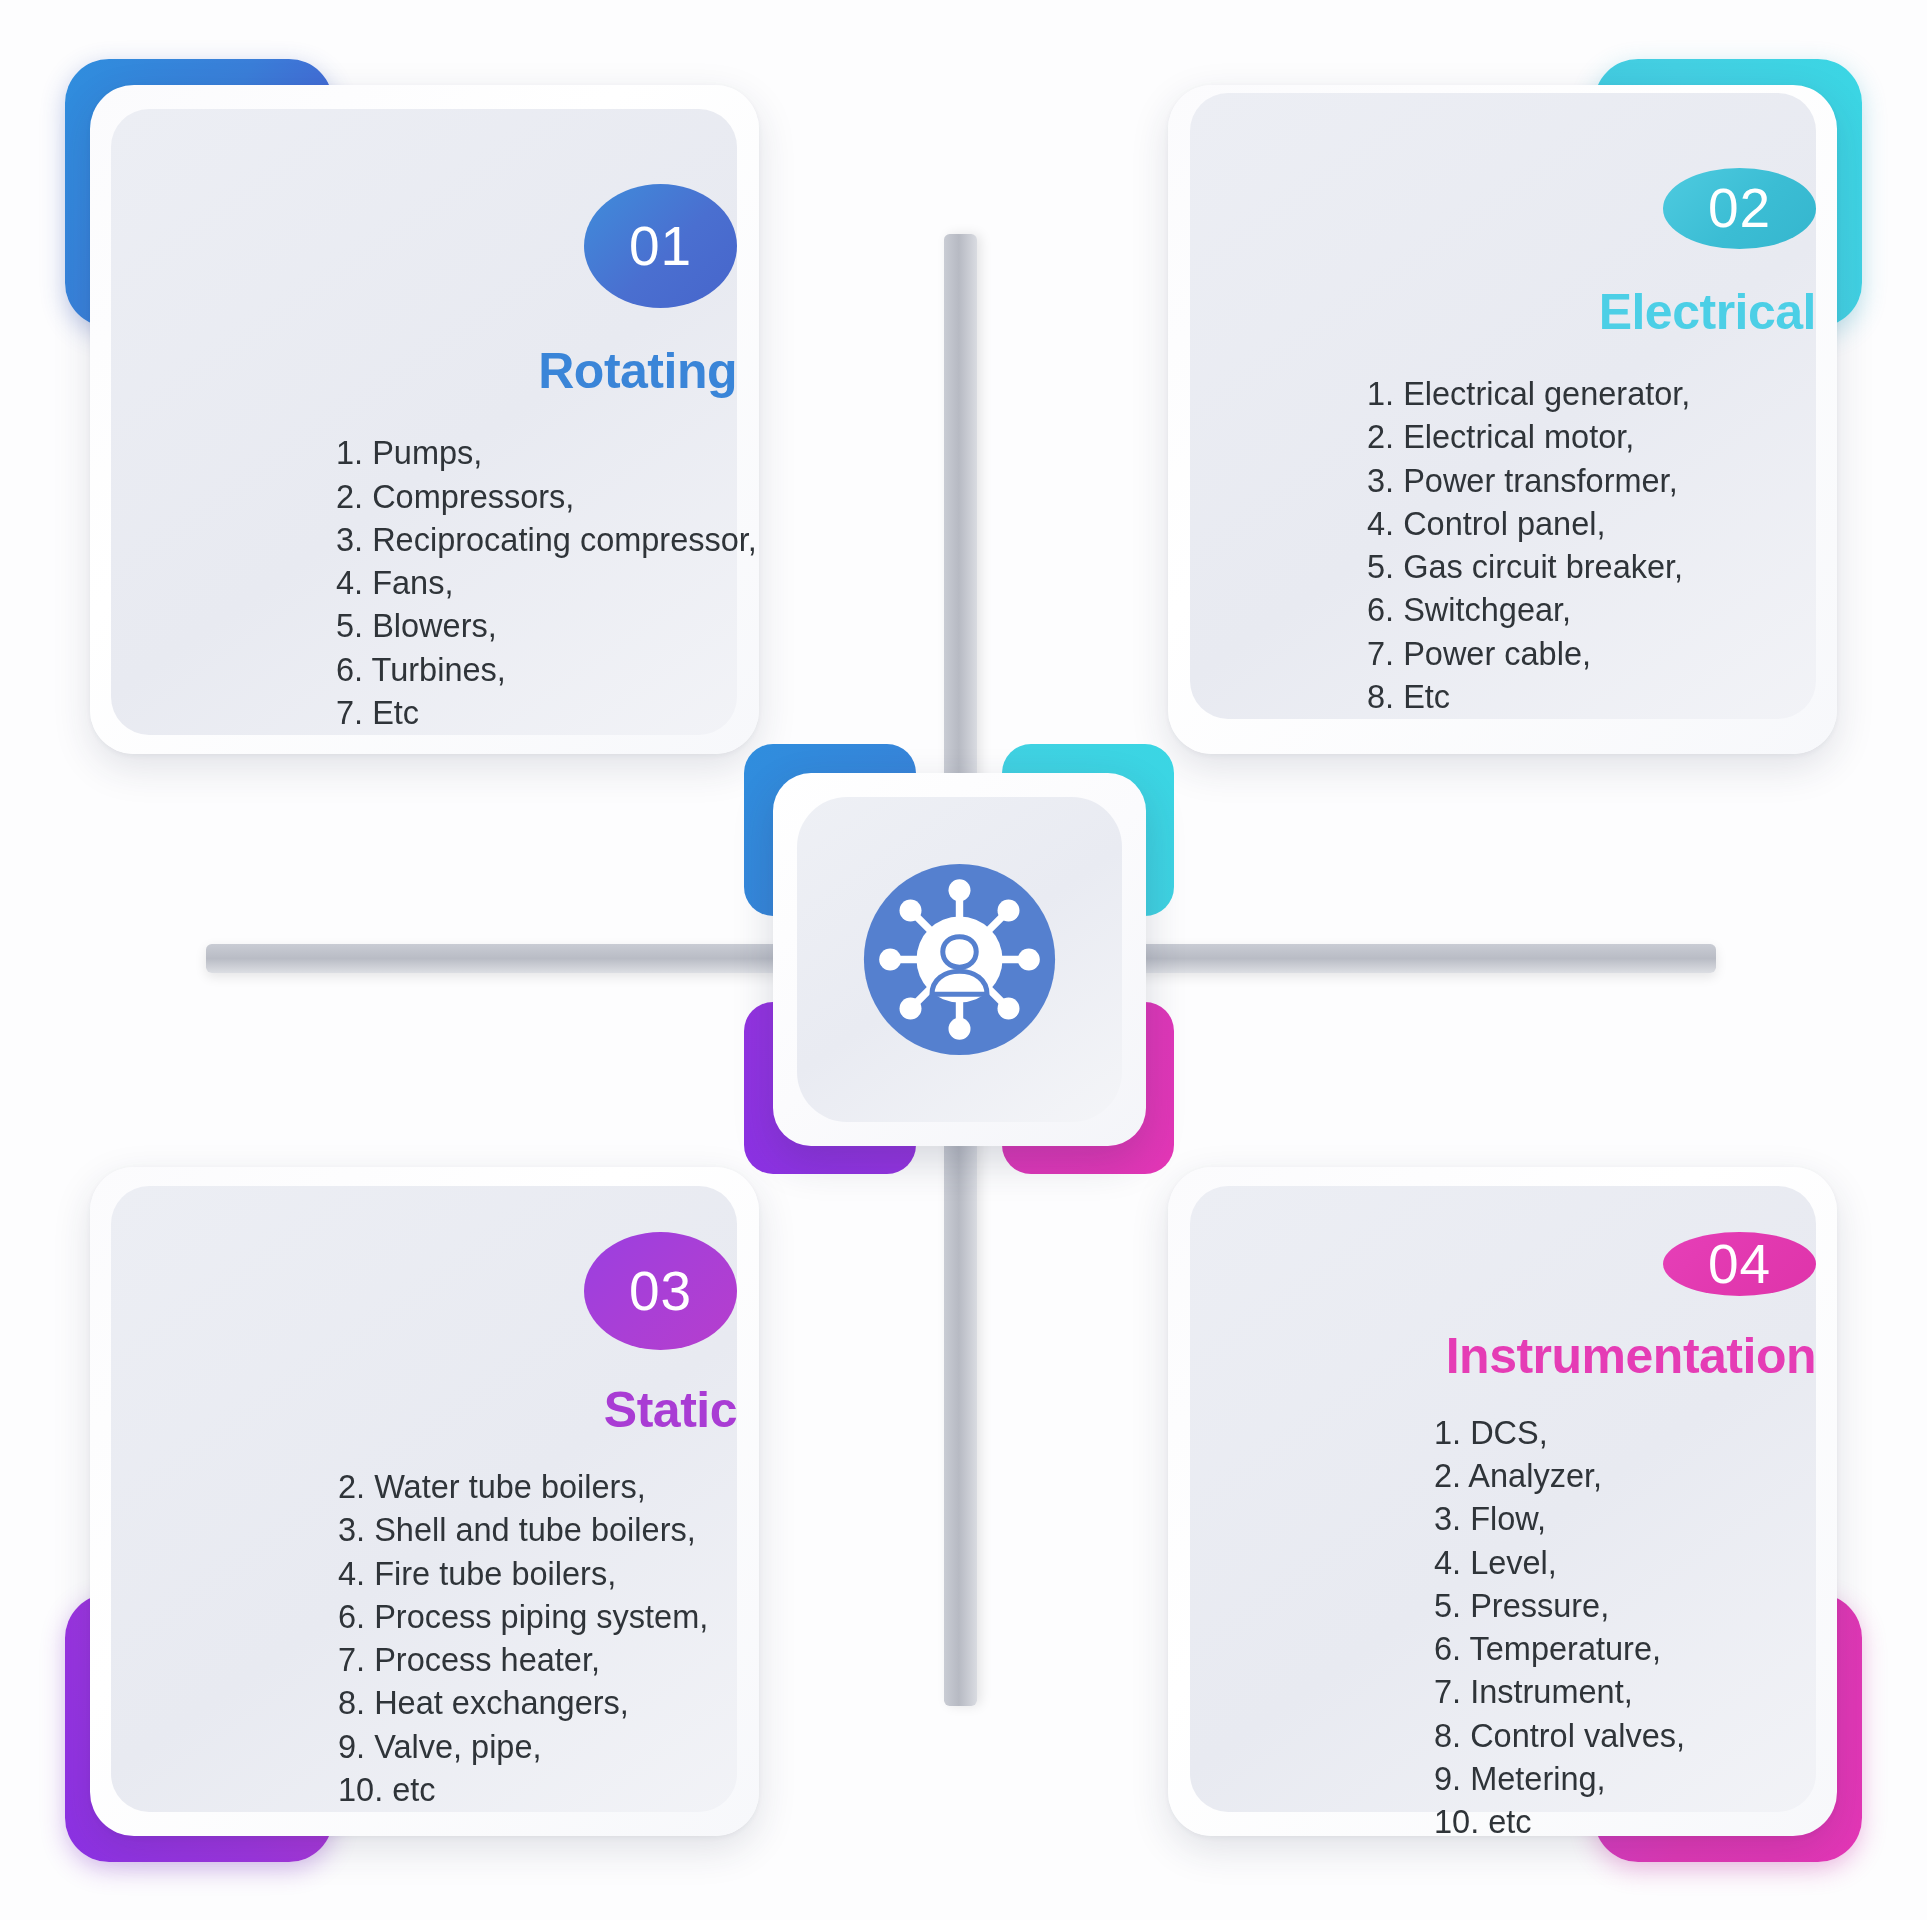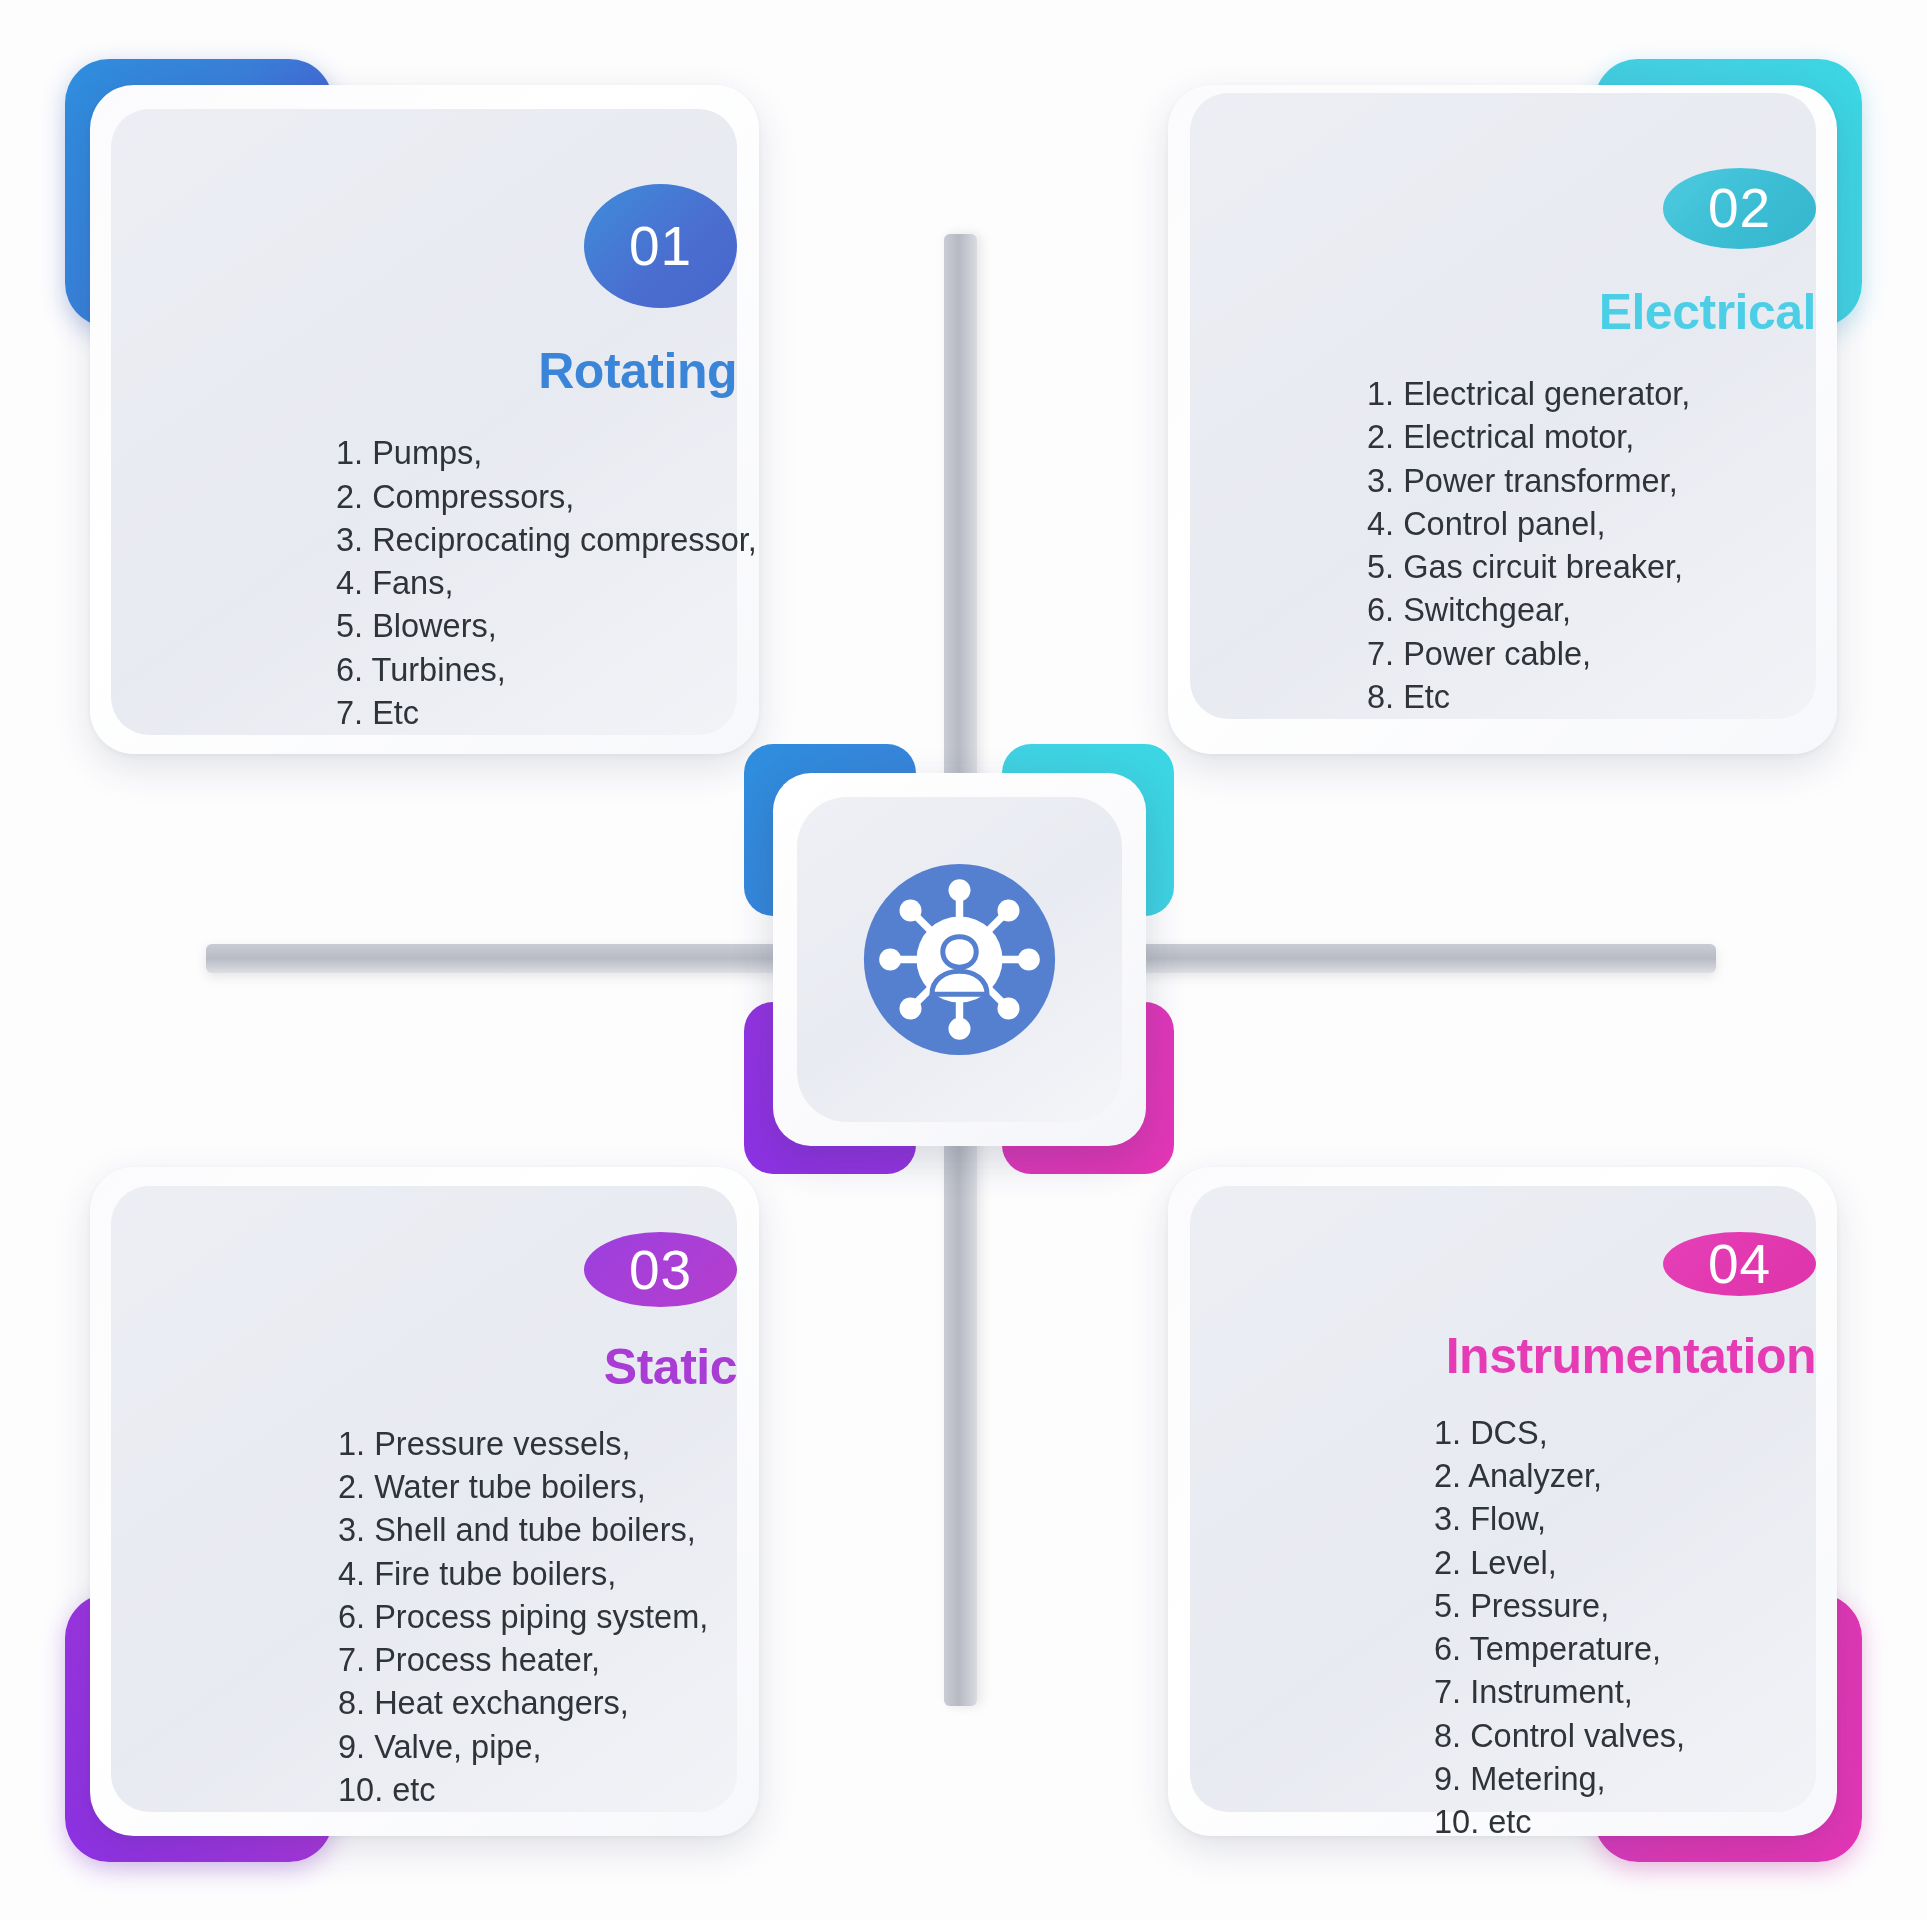--- a/index.html
+++ b/index.html
@@ -211,7 +211,6 @@
       </div>
       <div class="title t3" style="margin-top:31px;">Static</div>
       <ul class="list" style="margin-top:27px; align-self:flex-start; margin-left:191px;">
-        <li>1. Pressure vessels,</li>
         <li>2. Water tube boilers,</li>
         <li>3. Shell and tube boilers,</li>
         <li>4. Fire tube boilers,</li>

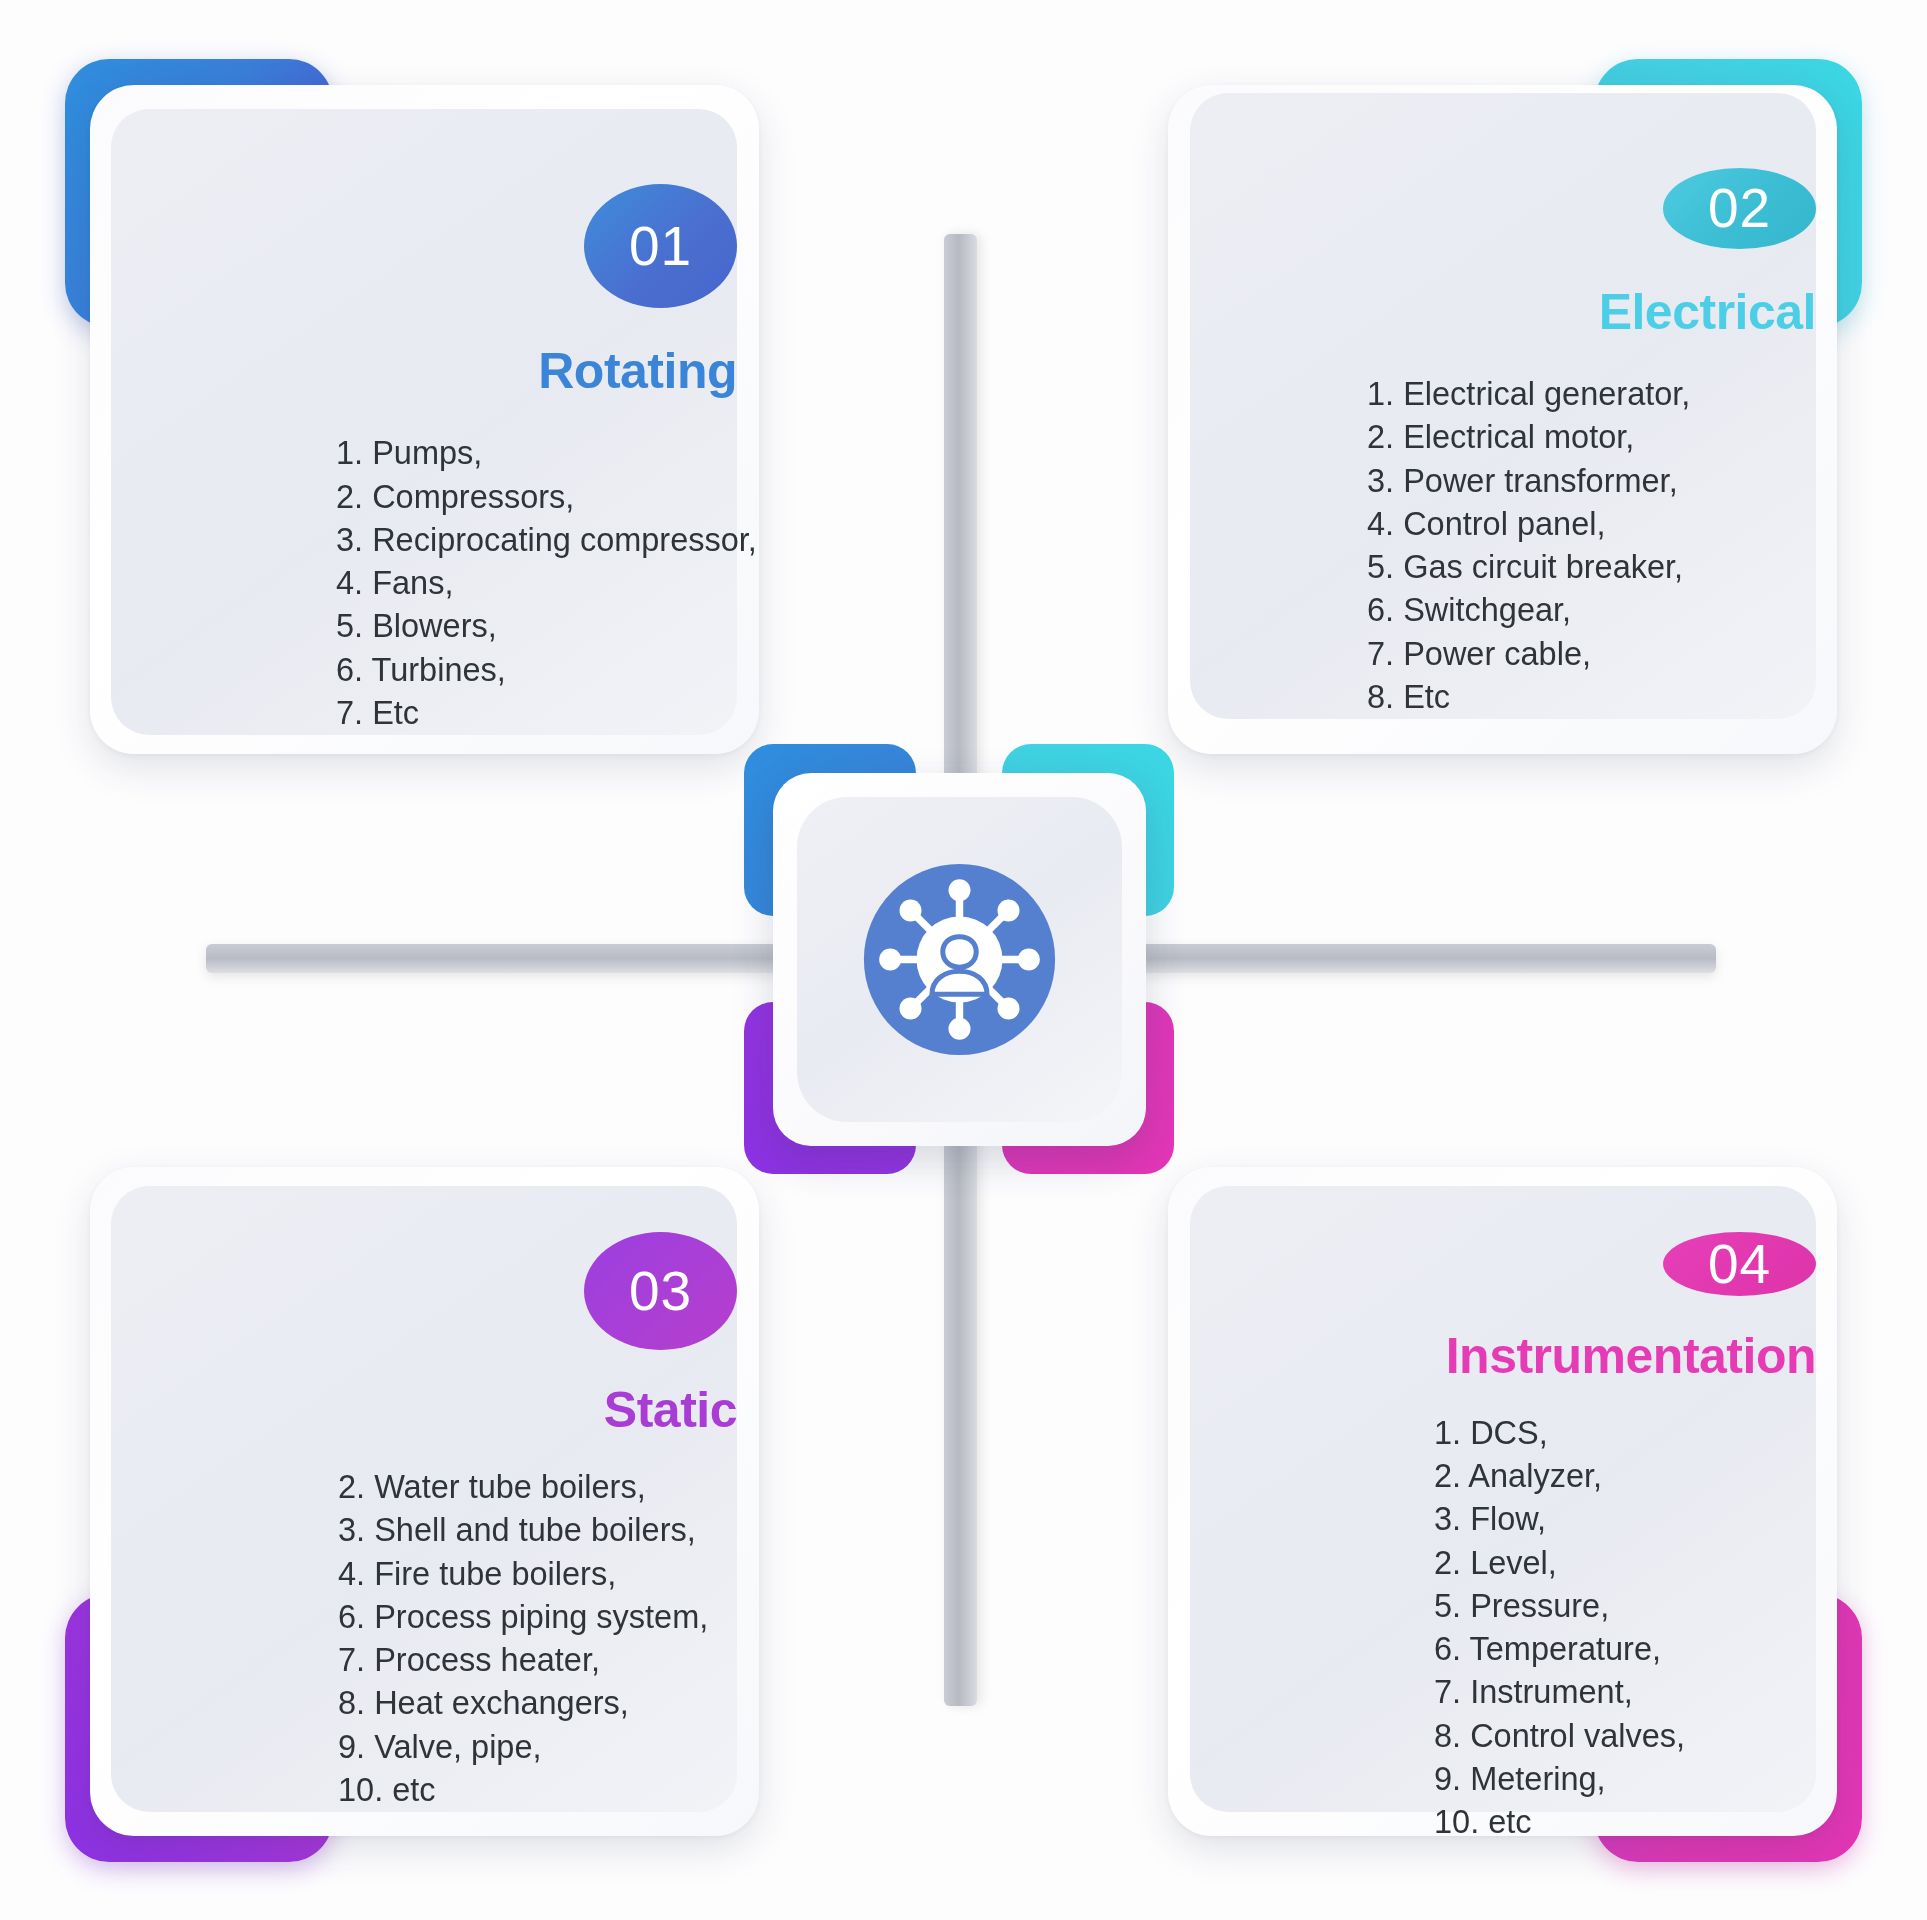--- a/index.html
+++ b/index.html
@@ -237,7 +237,7 @@
         <li>1. DCS,</li>
         <li>2. Analyzer,</li>
         <li>3. Flow,</li>
-        <li>2. Level,</li>
+        <li>4. Level,</li>
         <li>5. Pressure,</li>
         <li>6. Temperature,</li>
         <li>7. Instrument,</li>

